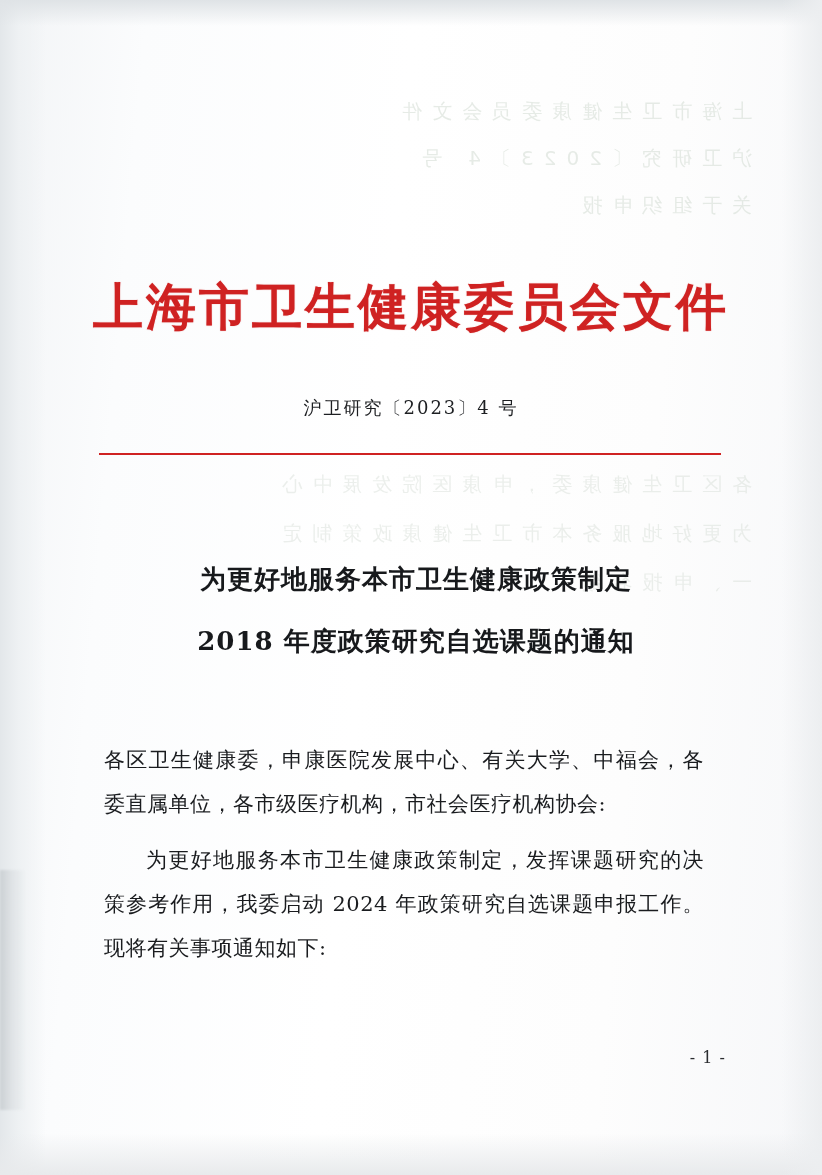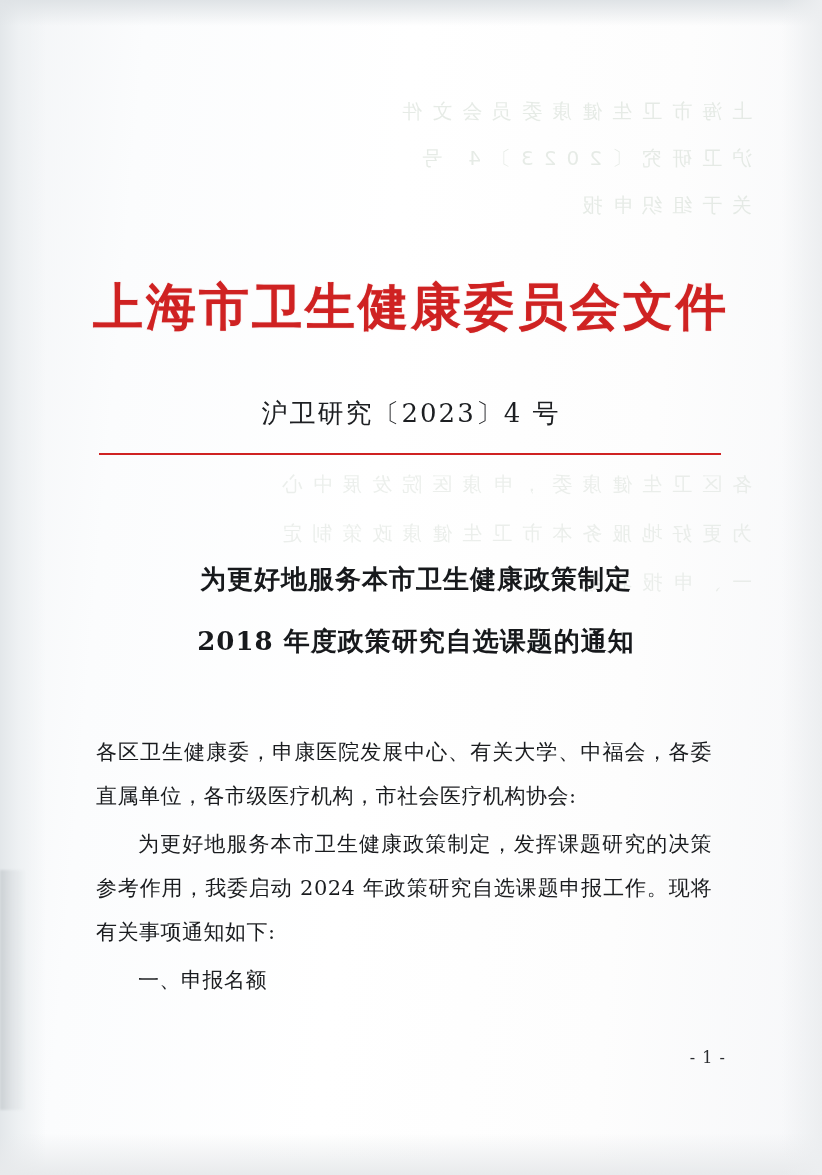--- a/index.html
+++ b/index.html
@@ -109,7 +109,7 @@
     right: 0;
     text-align: center;
     color: #1d1f22;
-    font-size: 26px;
+    font-size: 18px;
     letter-spacing: 2px;
     font-family: "DejaVu Serif", serif;
   }

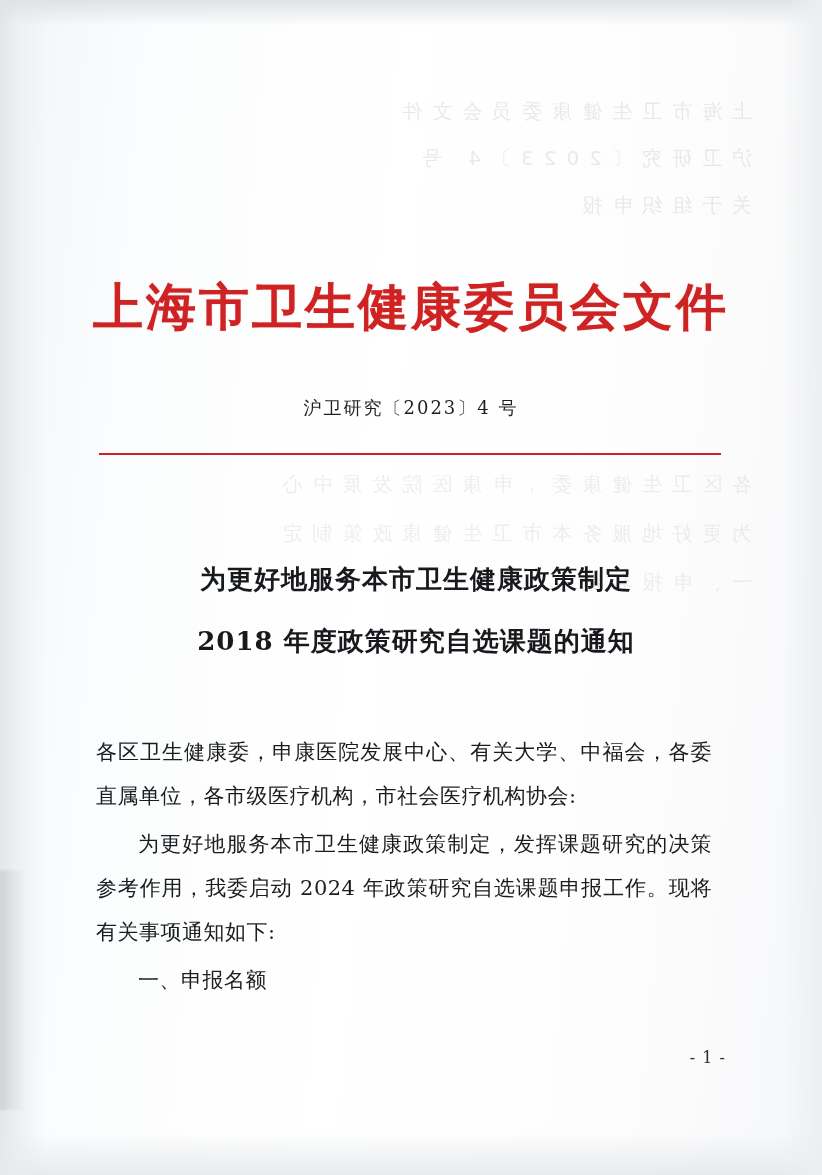--- a/index.html
+++ b/index.html
@@ -149,7 +149,7 @@
     font-family: "DejaVu Serif", serif;
   }
   .body-text p {
-    margin: 4px;
+    margin: 12px;
     text-align: justify;
   }
   .indent { text-indent: 42px; }

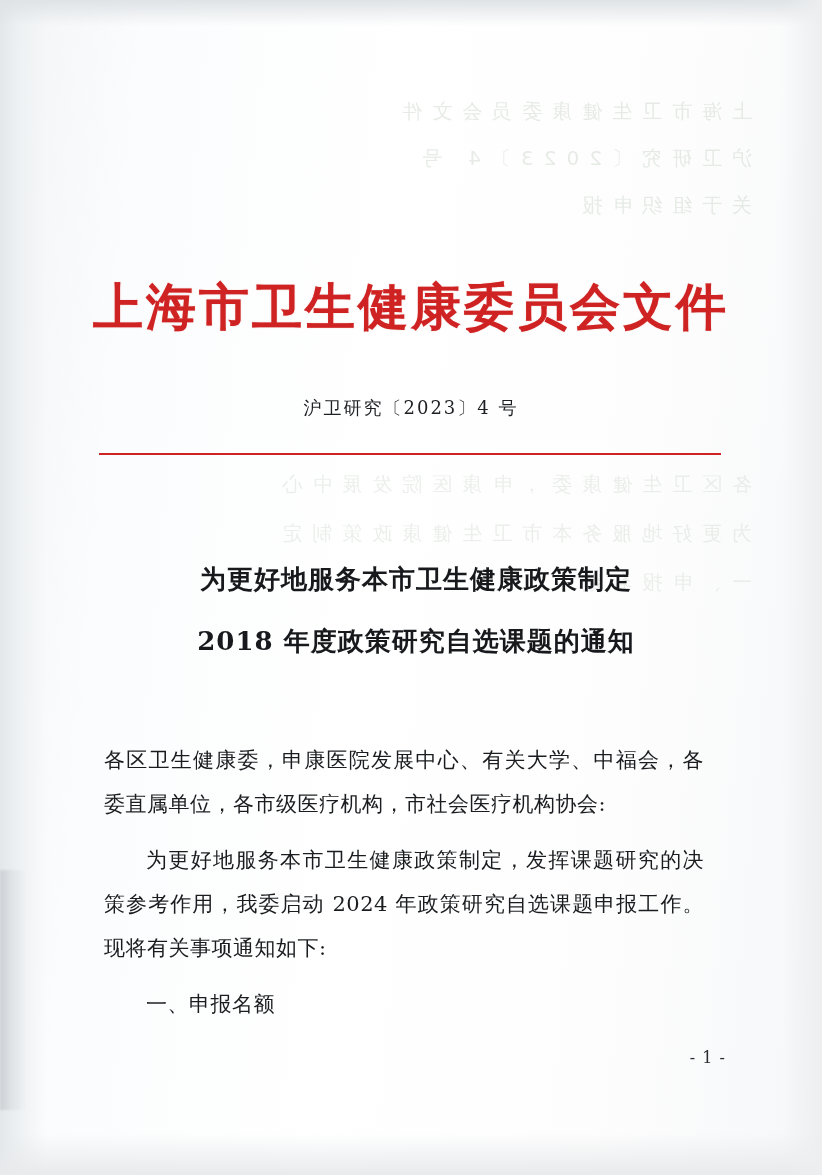--- a/index.html
+++ b/index.html
@@ -196,7 +196,6 @@
   <div class="body-text">
     <p>各区卫生健康委，申康医院发展中心、有关大学、中福会，各委直属单位，各市级医疗机构，市社会医疗机构协会:</p>
     <p class="indent">为更好地服务本市卫生健康政策制定，发挥课题研究的决策参考作用，我委启动 2024 年政策研究自选课题申报工作。现将有关事项通知如下:</p>
-    <p class="indent">一、申报名额</p>
   </div>
 
   <div class="page-number">- 1 -</div>

